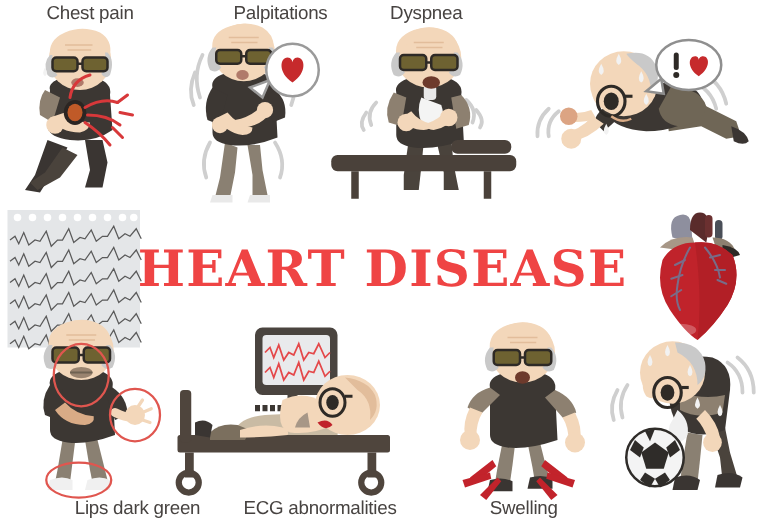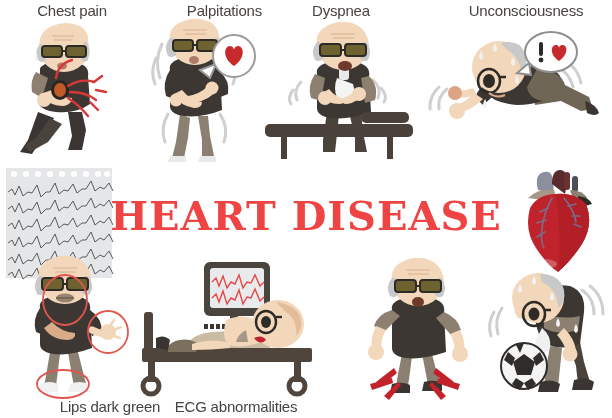--- a/index.html
+++ b/index.html
@@ -29,7 +29,6 @@
   <div class="label" style="left:0;top:2px;width:144px;">Chest pain</div>
   <div class="label" style="left:122px;top:2px;width:140px;text-align:right;">Palpitations</div>
   <div class="label" style="left:271px;top:2px;width:140px;">Dyspnea</div>
-  <div class="label" style="left:440px;top:2px;width:172px;">Unconsciousness</div>
 
   <div class="title">HEART DISEASE</div>
 

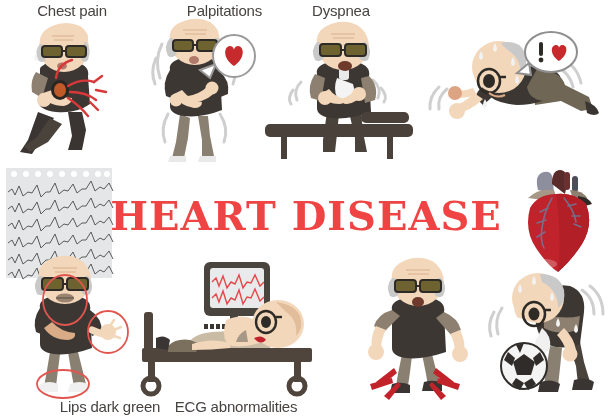--- a/index.html
+++ b/index.html
@@ -33,7 +33,7 @@
   <div class="title">HEART DISEASE</div>
 
   <div class="label" style="left:0;top:398px;width:132px;padding-left:44px;">Lips dark green</div>
-  <div class="label" style="left:156px;top:398px;width:160px;">ECG abnormalities</div>
+  <div class="label" style="left:176px;top:398px;width:160px;">ECG abnormalities</div>
 
   <div class="panel" style="left:10px;top:20px;width:130px;height:135px;">
     <svg width="130" height="135" viewBox="0 0 130 135">

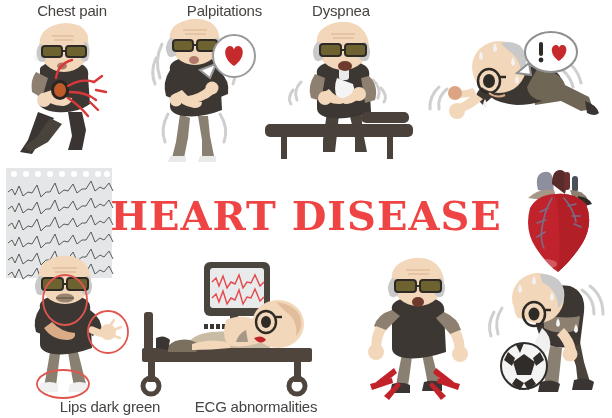--- a/index.html
+++ b/index.html
@@ -34,6 +34,7 @@
 
   <div class="label" style="left:0;top:398px;width:132px;padding-left:44px;">Lips dark green</div>
   <div class="label" style="left:176px;top:398px;width:160px;">ECG abnormalities</div>
+  <div class="label" style="left:364px;top:398px;width:110px;">Swelling</div>
 
   <div class="panel" style="left:10px;top:20px;width:130px;height:135px;">
     <svg width="130" height="135" viewBox="0 0 130 135">

